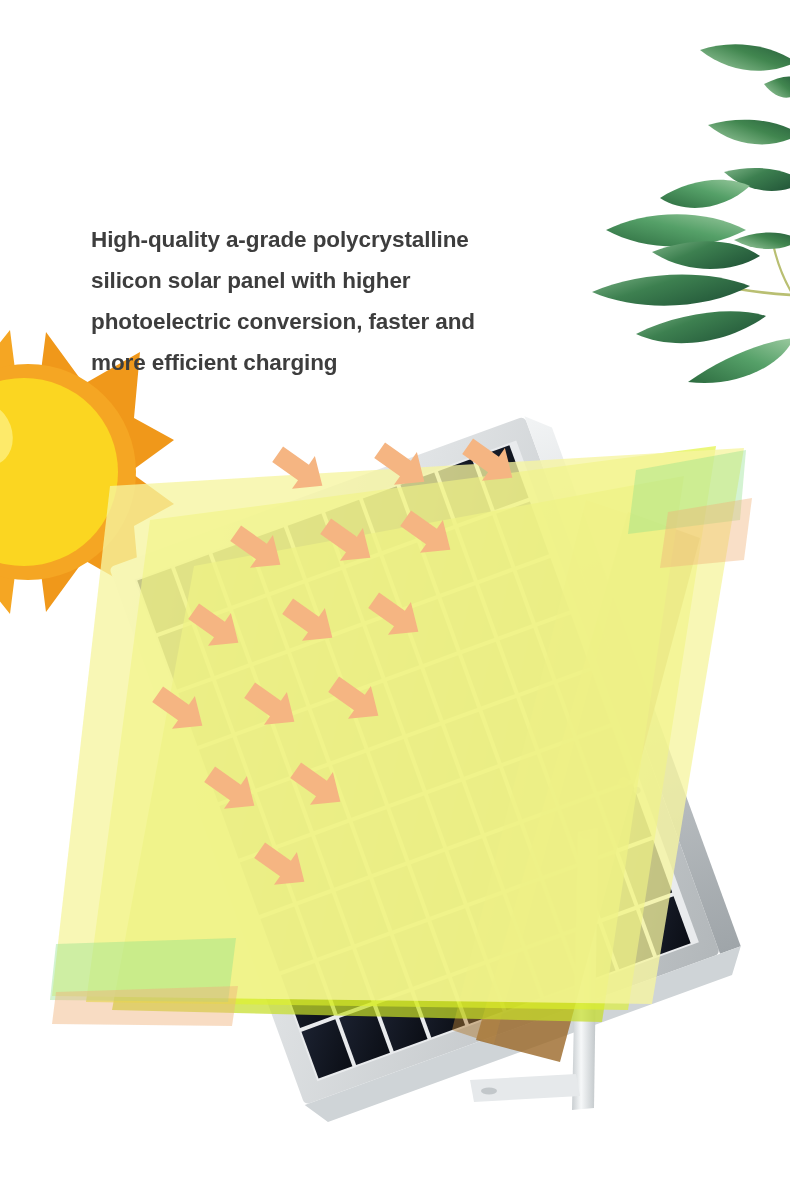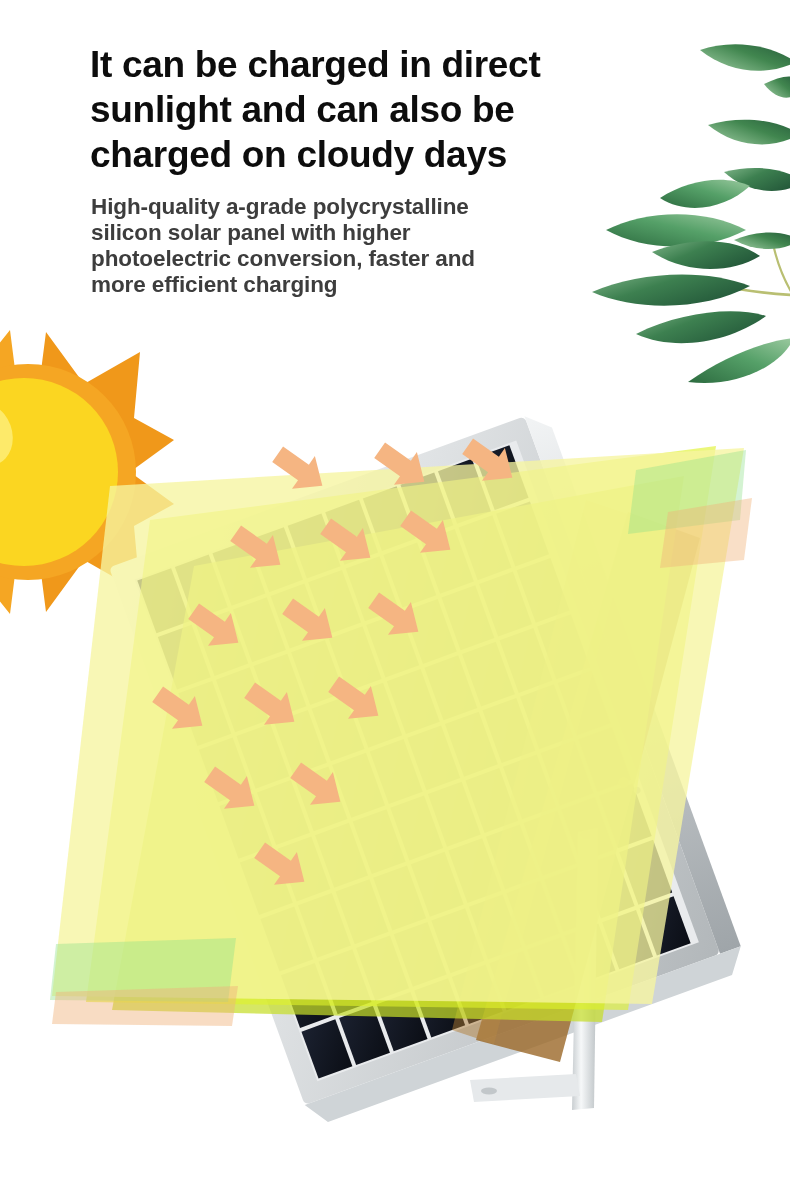--- a/index.html
+++ b/index.html
@@ -400,9 +400,6 @@
     </g>
   </svg>
 
-  <div id="headline">It can be charged in direct
-sunlight and can also be
-charged on cloudy days</div>
   <div id="subtitle">High-quality a-grade polycrystalline
 silicon solar panel with higher
 photoelectric conversion, faster and

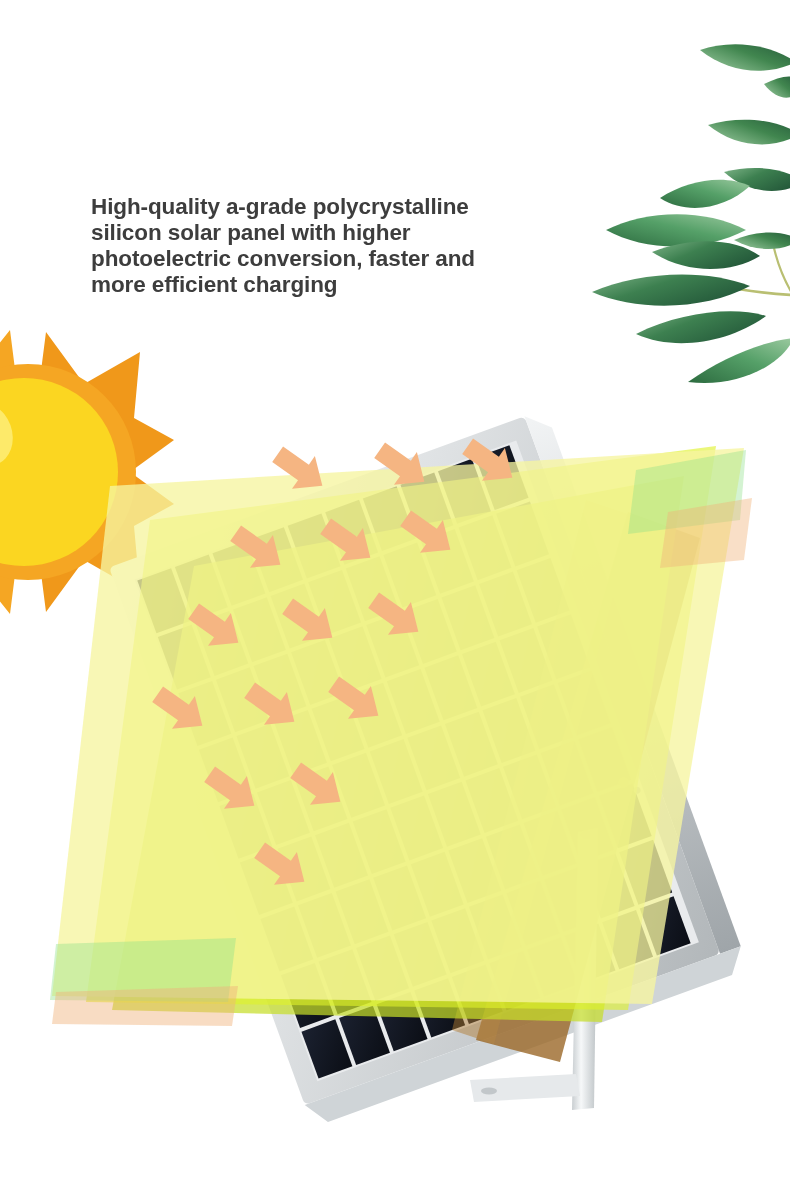--- a/index.html
+++ b/index.html
@@ -35,10 +35,10 @@
   #subtitle {
     position: absolute;
     left: 91px;
-    top: 194px;
+    top: 219px;
     width: 545px;
     font-size: 22.5px;
-    line-height: 26px;
+    line-height: 41px;
     font-weight: bold;
     color: #3d3d3d;
     letter-spacing: -0.1px;

